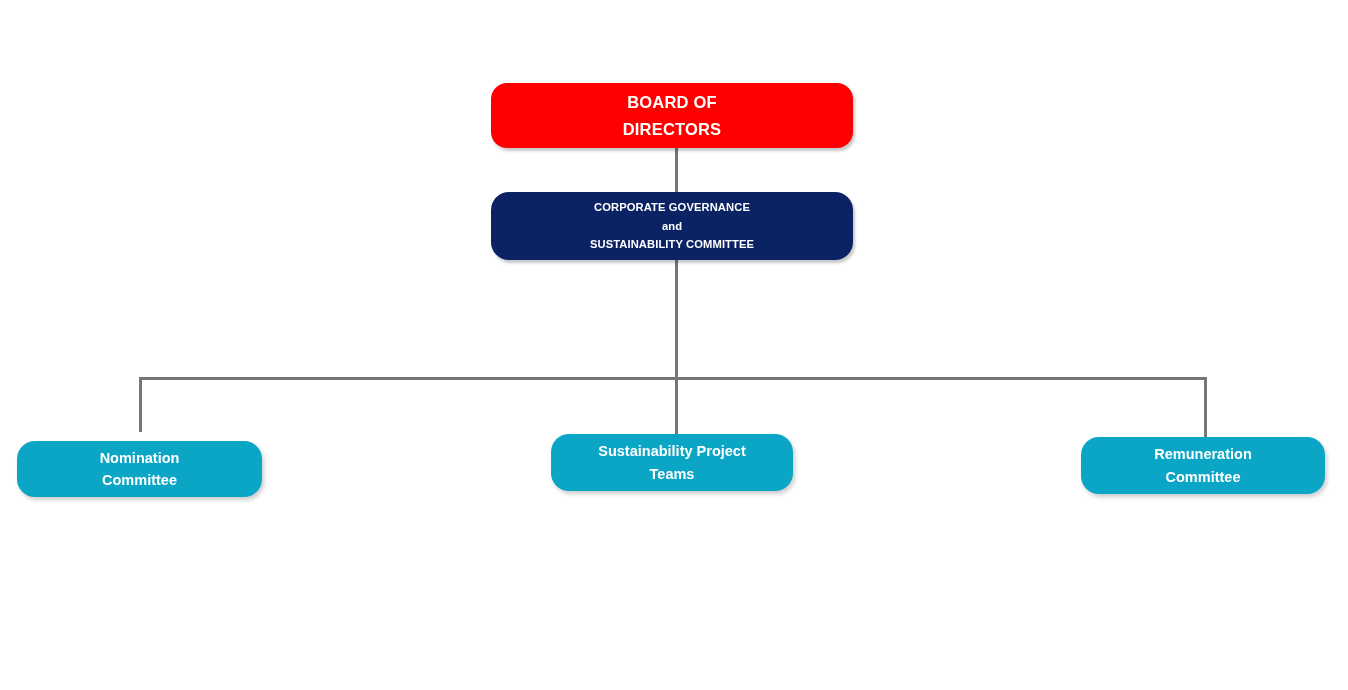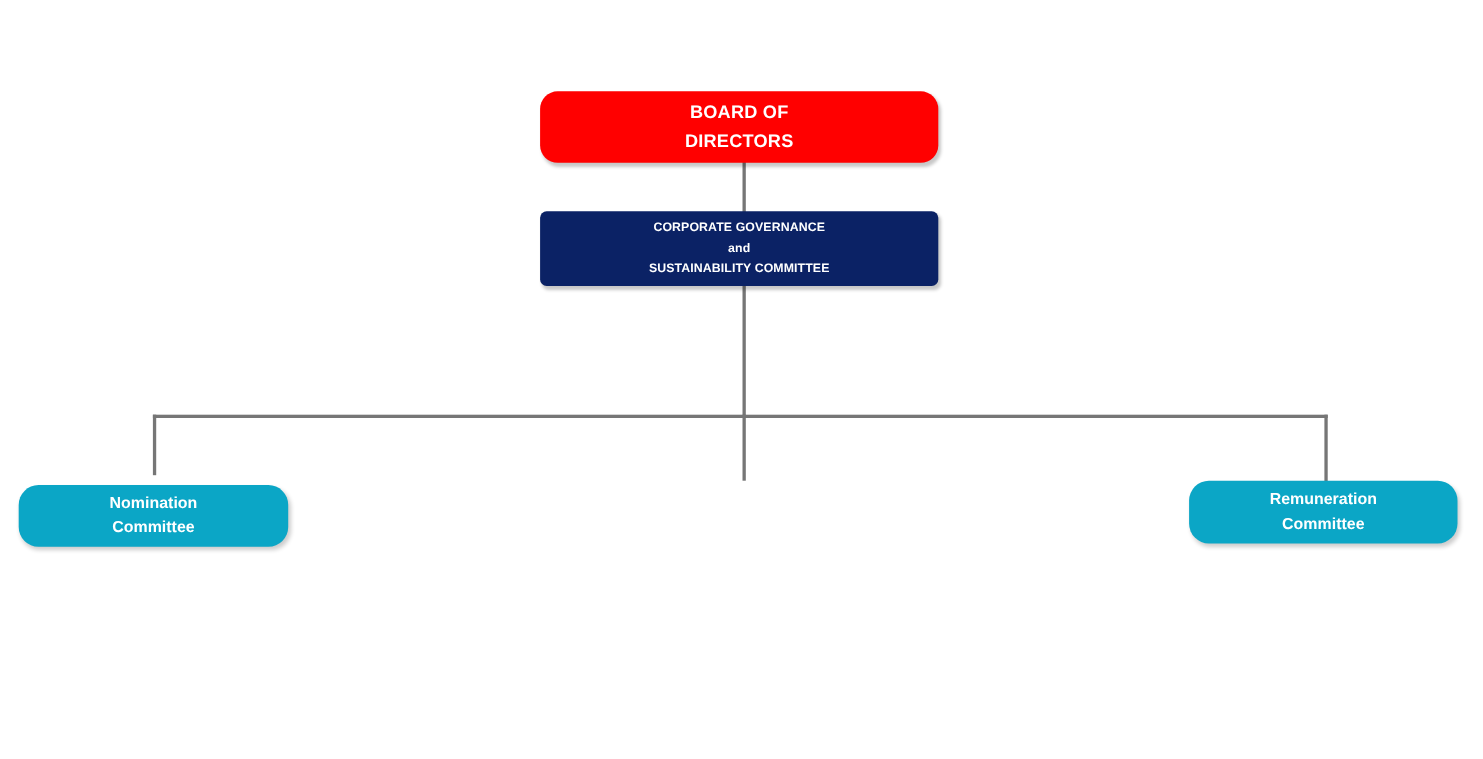--- a/index.html
+++ b/index.html
@@ -58,7 +58,7 @@
     width: 362px;
     height: 68px;
     background: #0b2265;
-    border-radius: 6px;
+    border-radius: 18px;
     box-shadow: 2px 3px 3px rgba(0,0,0,0.22);
   }
   #node-governance .label {

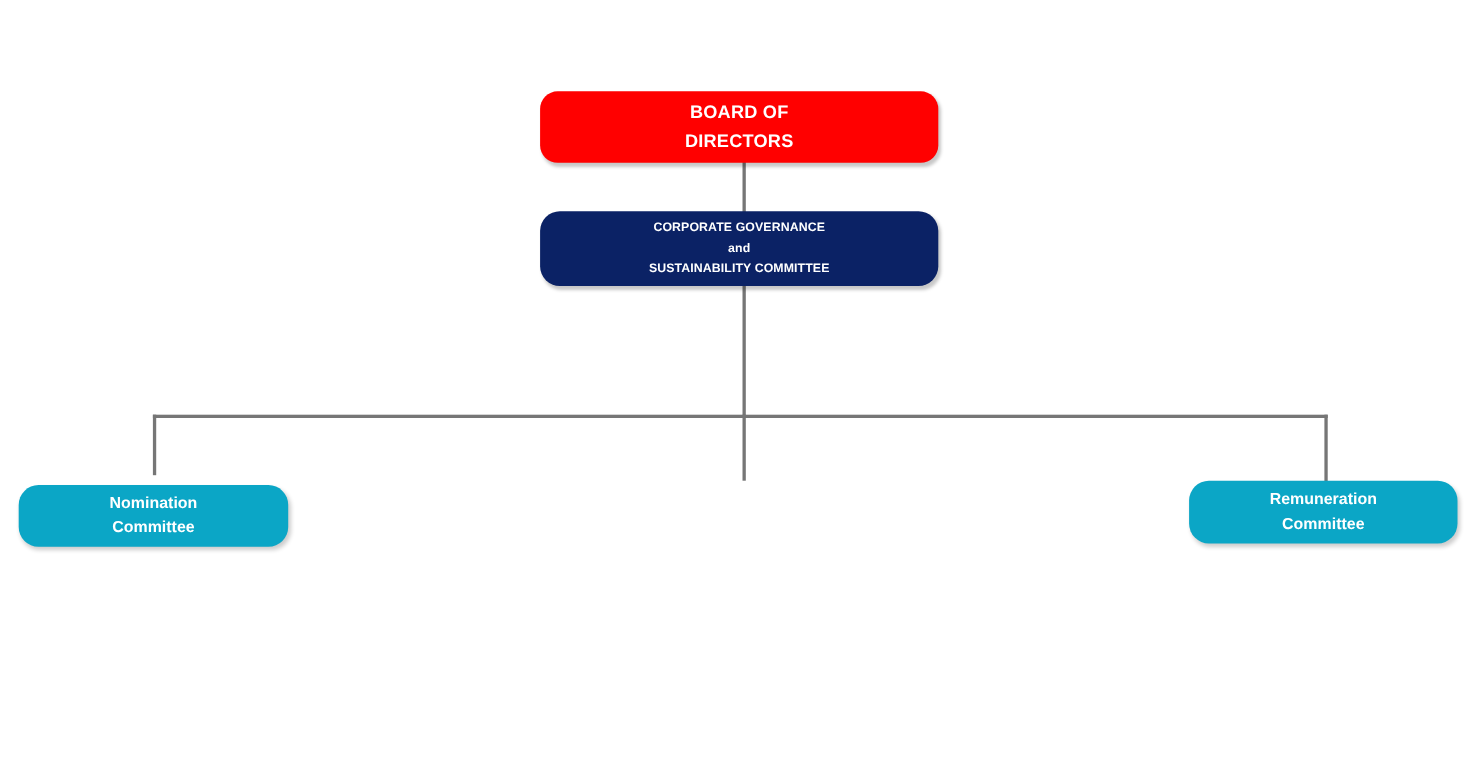--- a/index.html
+++ b/index.html
@@ -141,6 +141,10 @@
 Committee</span>
   </div>
 
+  <div class="node node-cyan" id="node-sustainability">
+    <span class="label">Sustainability Project
+Teams</span>
+  </div>
 
   <div class="node node-cyan" id="node-remuneration">
     <span class="label">Remuneration

